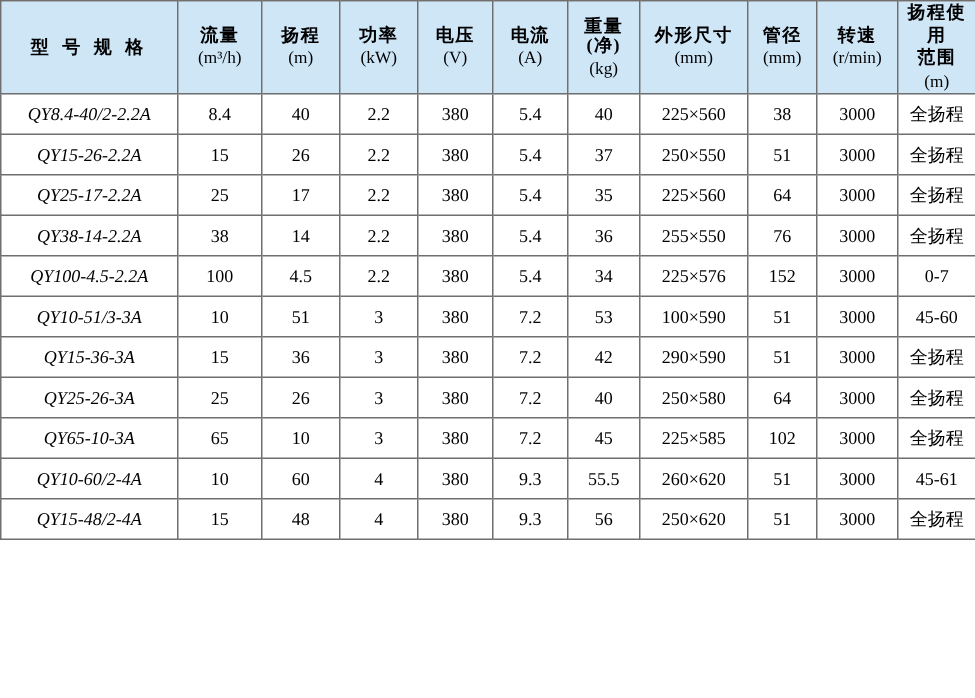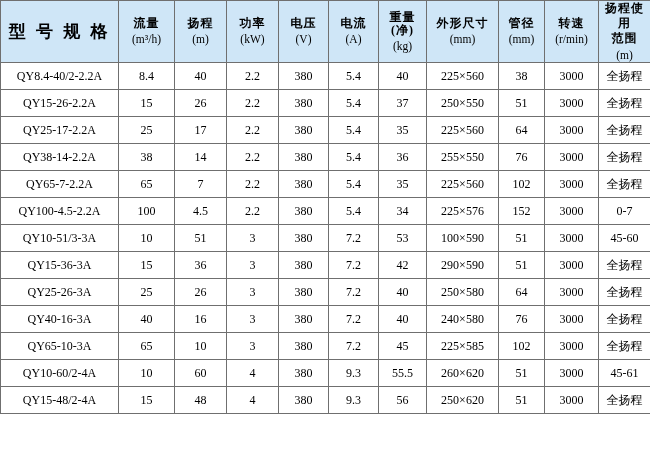--- a/index.html
+++ b/index.html
@@ -46,7 +46,7 @@
   }
   thead td.col-model .hdr-main {
     letter-spacing: 3px;
-    font-size: 17px;
+    font-size: 12px;
   }
   thead td.col-range .hdr-main {
     line-height: 15px;

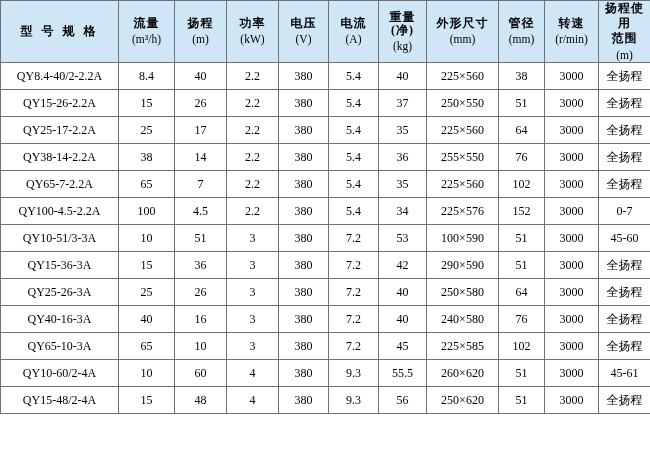--- a/index.html
+++ b/index.html
@@ -58,6 +58,7 @@
     text-align: left;
     padding-left: 5px;
     font-size: 12px;
+    font-style: italic;
   }
   
   col.c0 { width: 118px; }

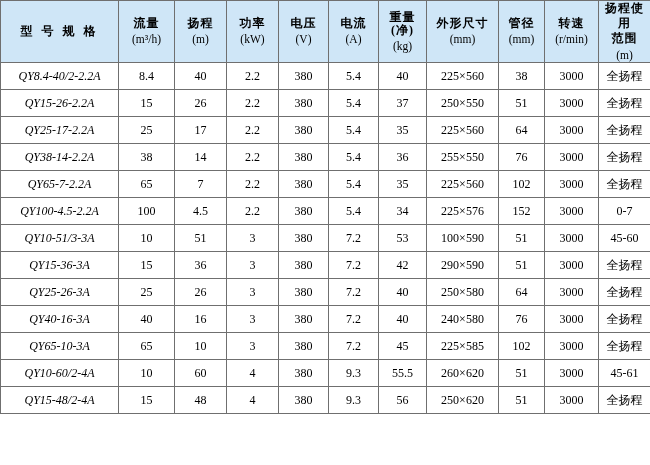--- a/index.html
+++ b/index.html
@@ -193,19 +193,6 @@
         <td>全扬程</td>
       </tr>
       <tr>
-        <td class="model">QY65-7-2.2A</td>
-        <td>65</td>
-        <td>7</td>
-        <td>2.2</td>
-        <td>380</td>
-        <td>5.4</td>
-        <td>35</td>
-        <td>225×560</td>
-        <td>102</td>
-        <td>3000</td>
-        <td>全扬程</td>
-      </tr>
-      <tr>
         <td class="model">QY100-4.5-2.2A</td>
         <td>100</td>
         <td>4.5</td>

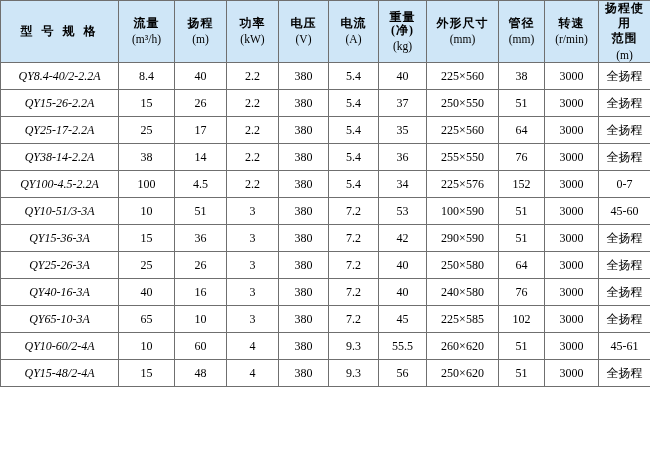--- a/index.html
+++ b/index.html
@@ -245,19 +245,6 @@
         <td>全扬程</td>
       </tr>
       <tr>
-        <td class="model">QY40-16-3A</td>
-        <td>40</td>
-        <td>16</td>
-        <td>3</td>
-        <td>380</td>
-        <td>7.2</td>
-        <td>40</td>
-        <td>240×580</td>
-        <td>76</td>
-        <td>3000</td>
-        <td>全扬程</td>
-      </tr>
-      <tr>
         <td class="model">QY65-10-3A</td>
         <td>65</td>
         <td>10</td>

